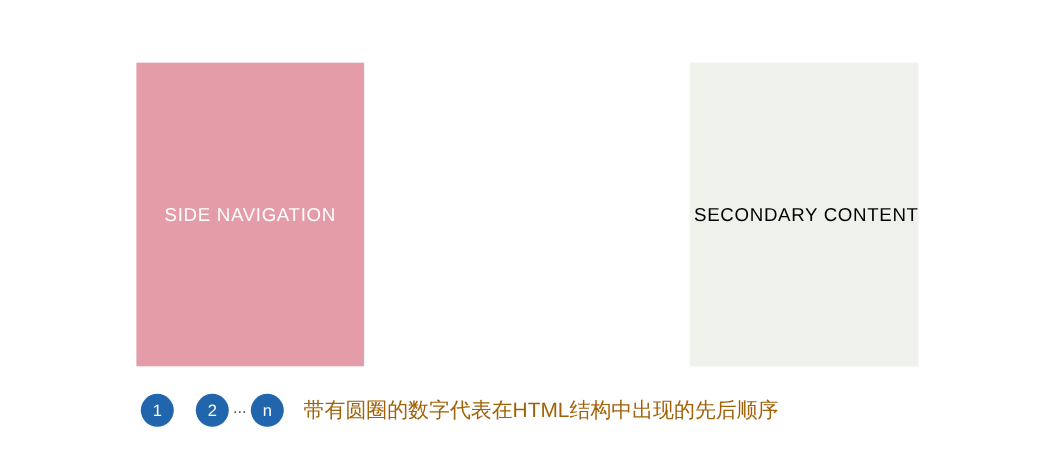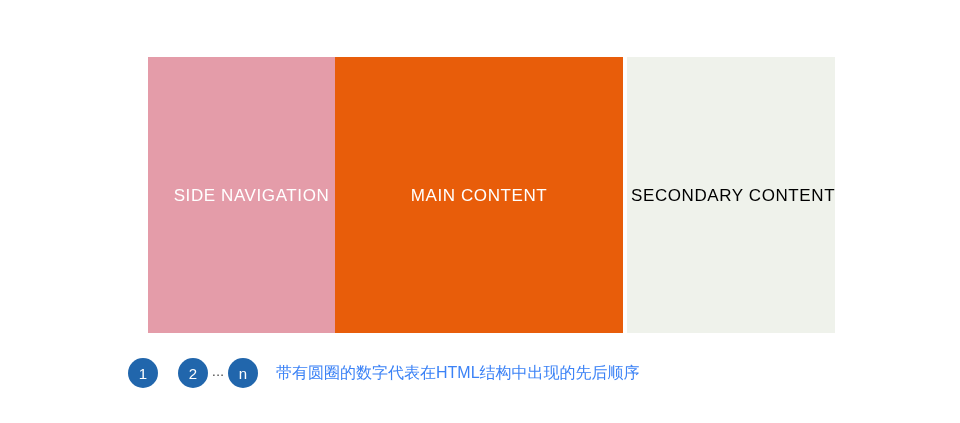--- a/index.html
+++ b/index.html
@@ -55,7 +55,6 @@
     left: 0px;
     width: 207px;
     background: #e49ca9;
-    margin-left: 24px;
   }
   #panel-side-navigation .panel-label {
     left: 50%;

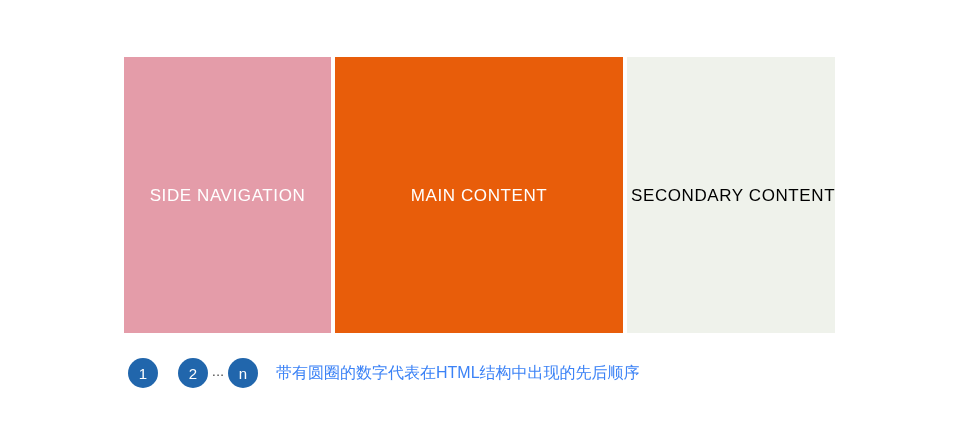--- a/index.html
+++ b/index.html
@@ -144,9 +144,6 @@
       <span class="panel-label">SIDE NAVIGATION</span>
     </div>
 
-    <div class="panel" id="panel-main-content">
-      <span class="panel-label">MAIN CONTENT</span>
-    </div>
 
     <div class="panel" id="panel-secondary-content">
       <span class="panel-label">SECONDARY CONTENT</span>

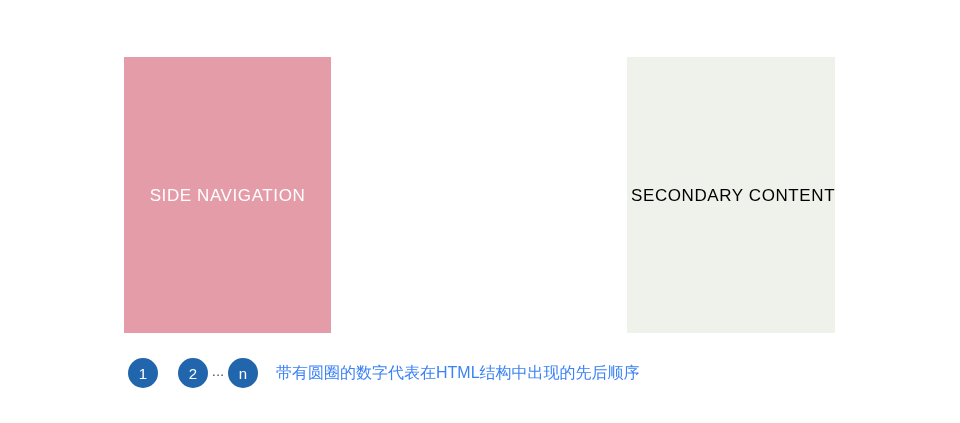--- a/index.html
+++ b/index.html
@@ -127,8 +127,8 @@
 
   .legend-caption {
     margin-left: 18px;
-    font-size: 16px;
-    color: #3b82f6;
+    font-size: 19px;
+    color: #a16207;
     white-space: nowrap;
     line-height: 1;
   }

